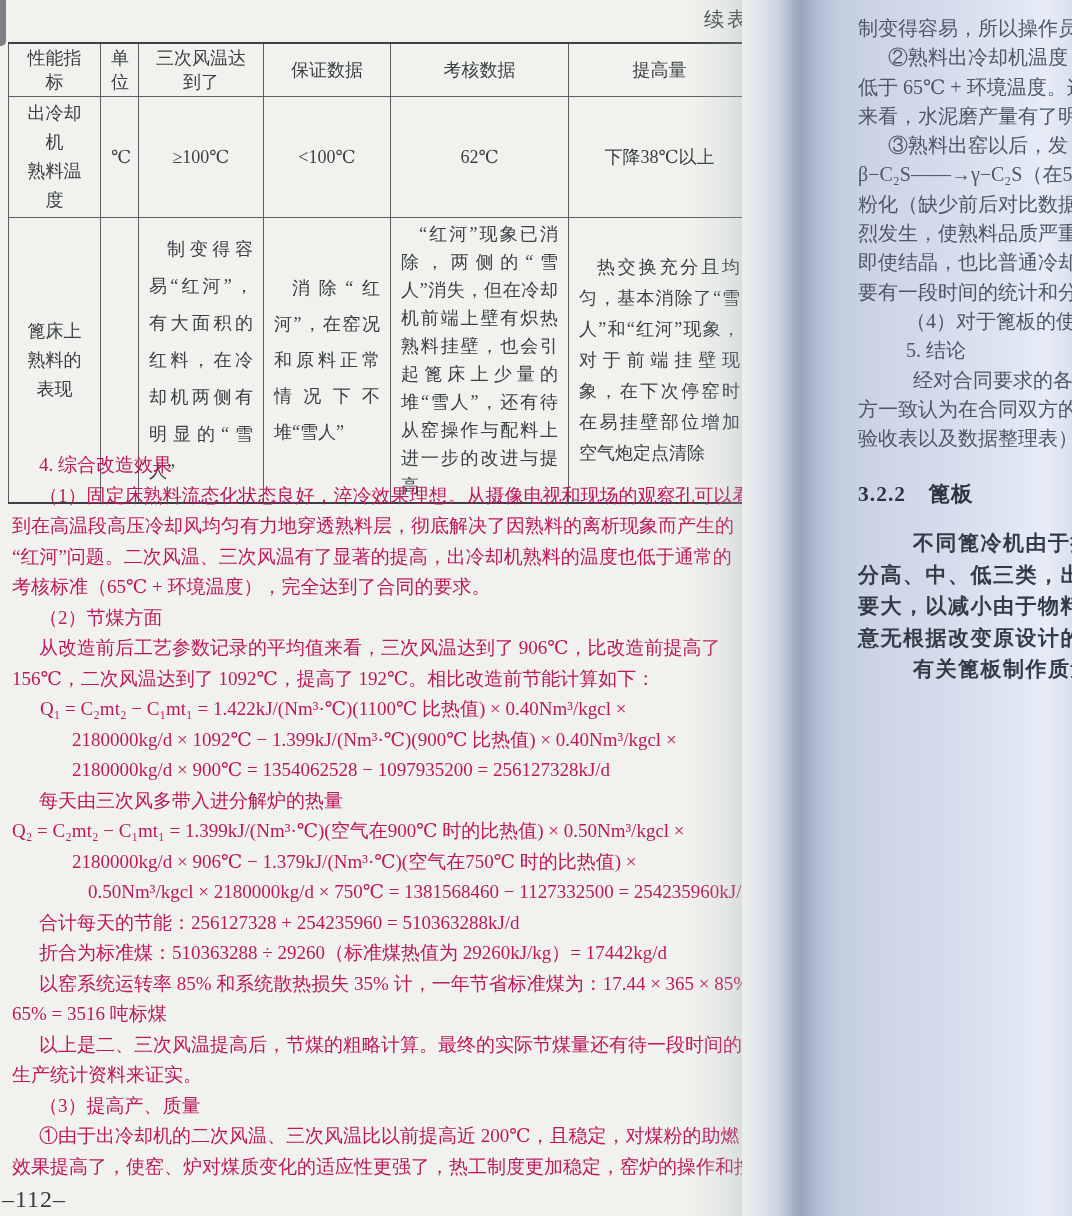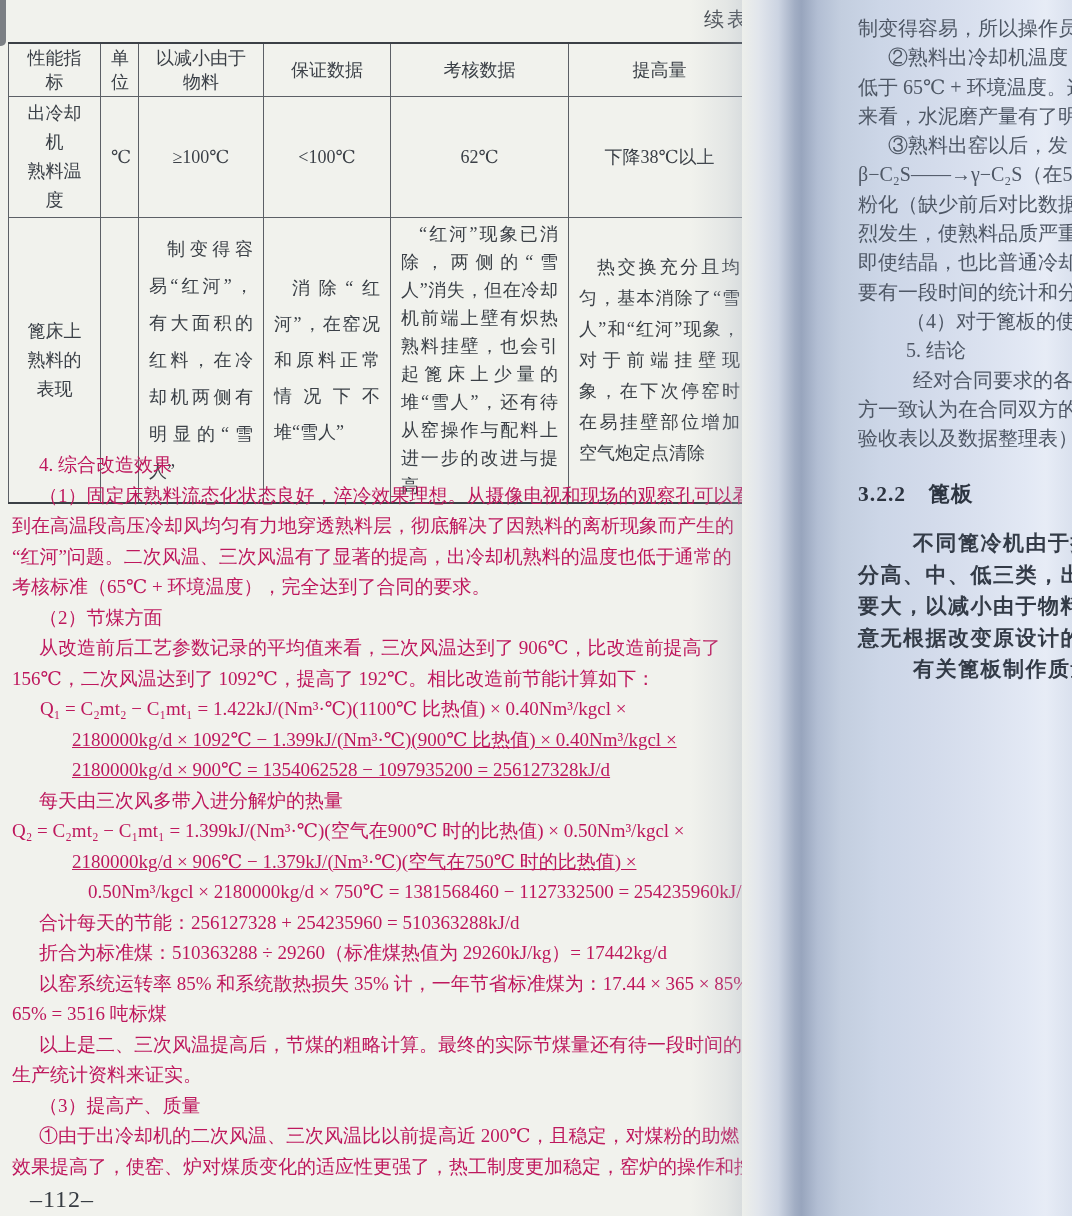--- a/index.html
+++ b/index.html
@@ -108,7 +108,7 @@
       <tr>
         <th class="hcell">性能指标</th>
         <th class="hcell">单位</th>
-        <th class="hcell">以减小由于物料</th>
+        <th class="hcell">三次风温达到了</th>
         <th class="hcell">保证数据</th>
         <th class="hcell">考核数据</th>
         <th class="hcell">提高量</th>

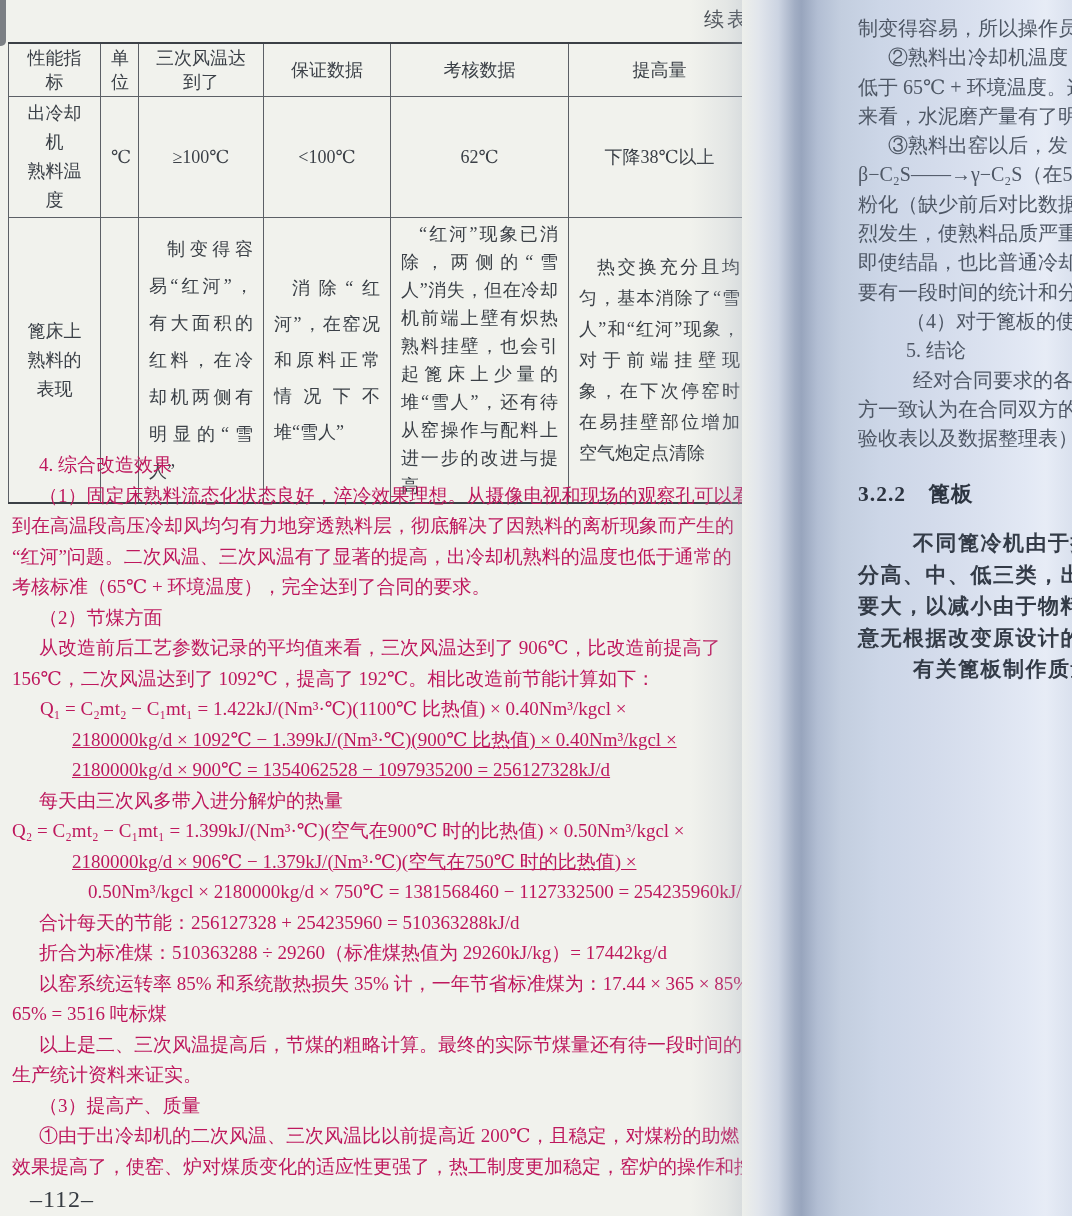--- a/index.html
+++ b/index.html
@@ -47,7 +47,7 @@
   }
   .bline.ind{padding-left:27px;}
   .bline.f1{padding-left:28px;}
-  .bline.fc{padding-left:60px;text-decoration:underline;}
+  .bline.fc{padding-left:60px;}
   .bline.fc2{padding-left:76px;}
   .page-number{
     position:absolute;left:30px;top:1186px;

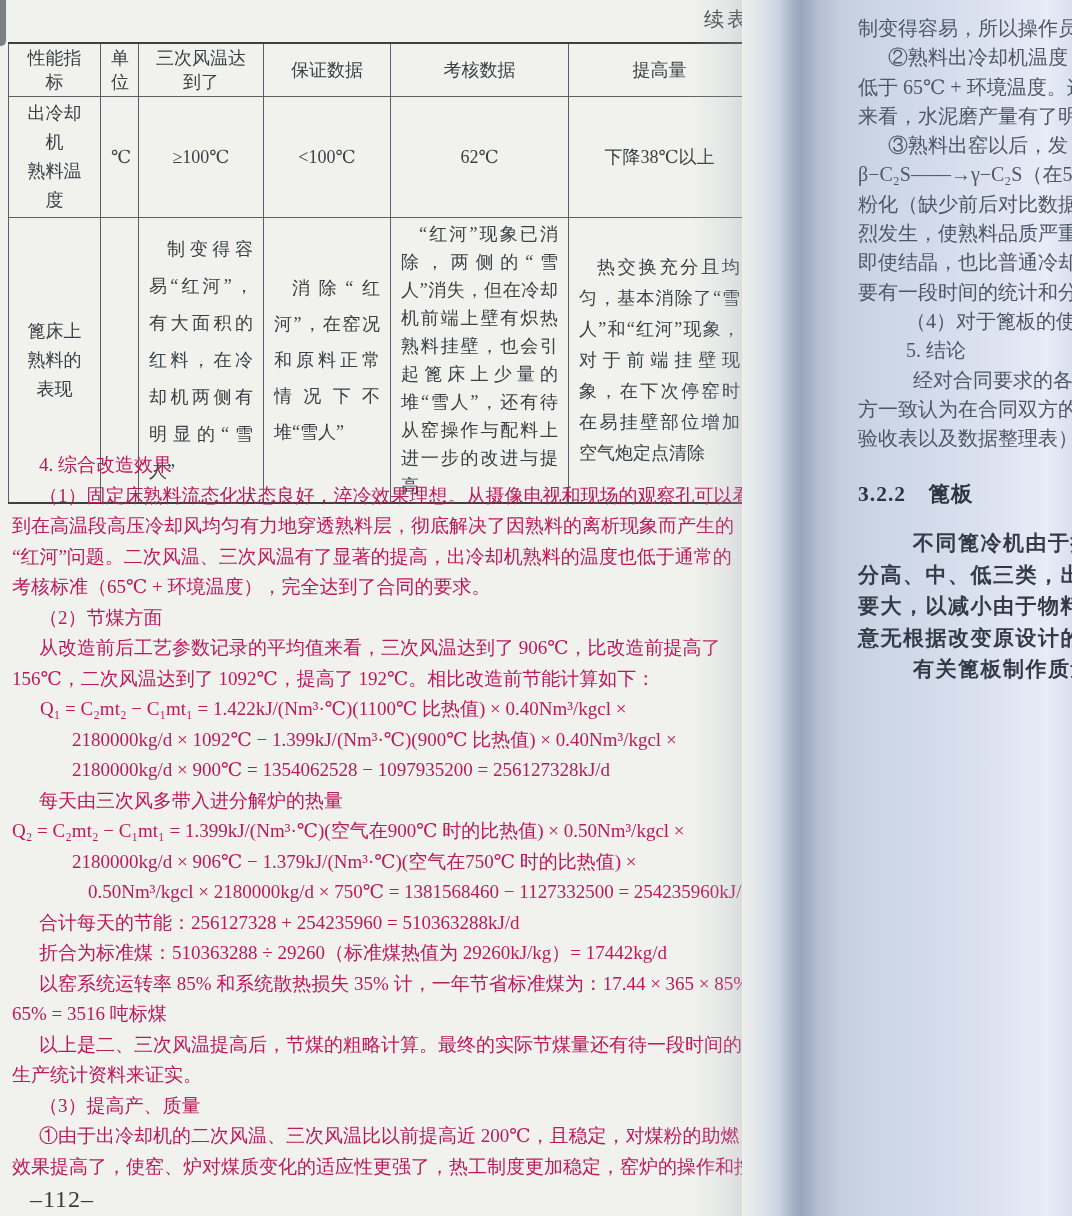--- a/index.html
+++ b/index.html
@@ -50,7 +50,7 @@
   .bline.fc{padding-left:60px;}
   .bline.fc2{padding-left:76px;}
   .page-number{
-    position:absolute;left:30px;top:1186px;
+    position:absolute;left:2px;top:1186px;
     font-size:24px;letter-spacing:1px;color:#383d43;
   }
   

